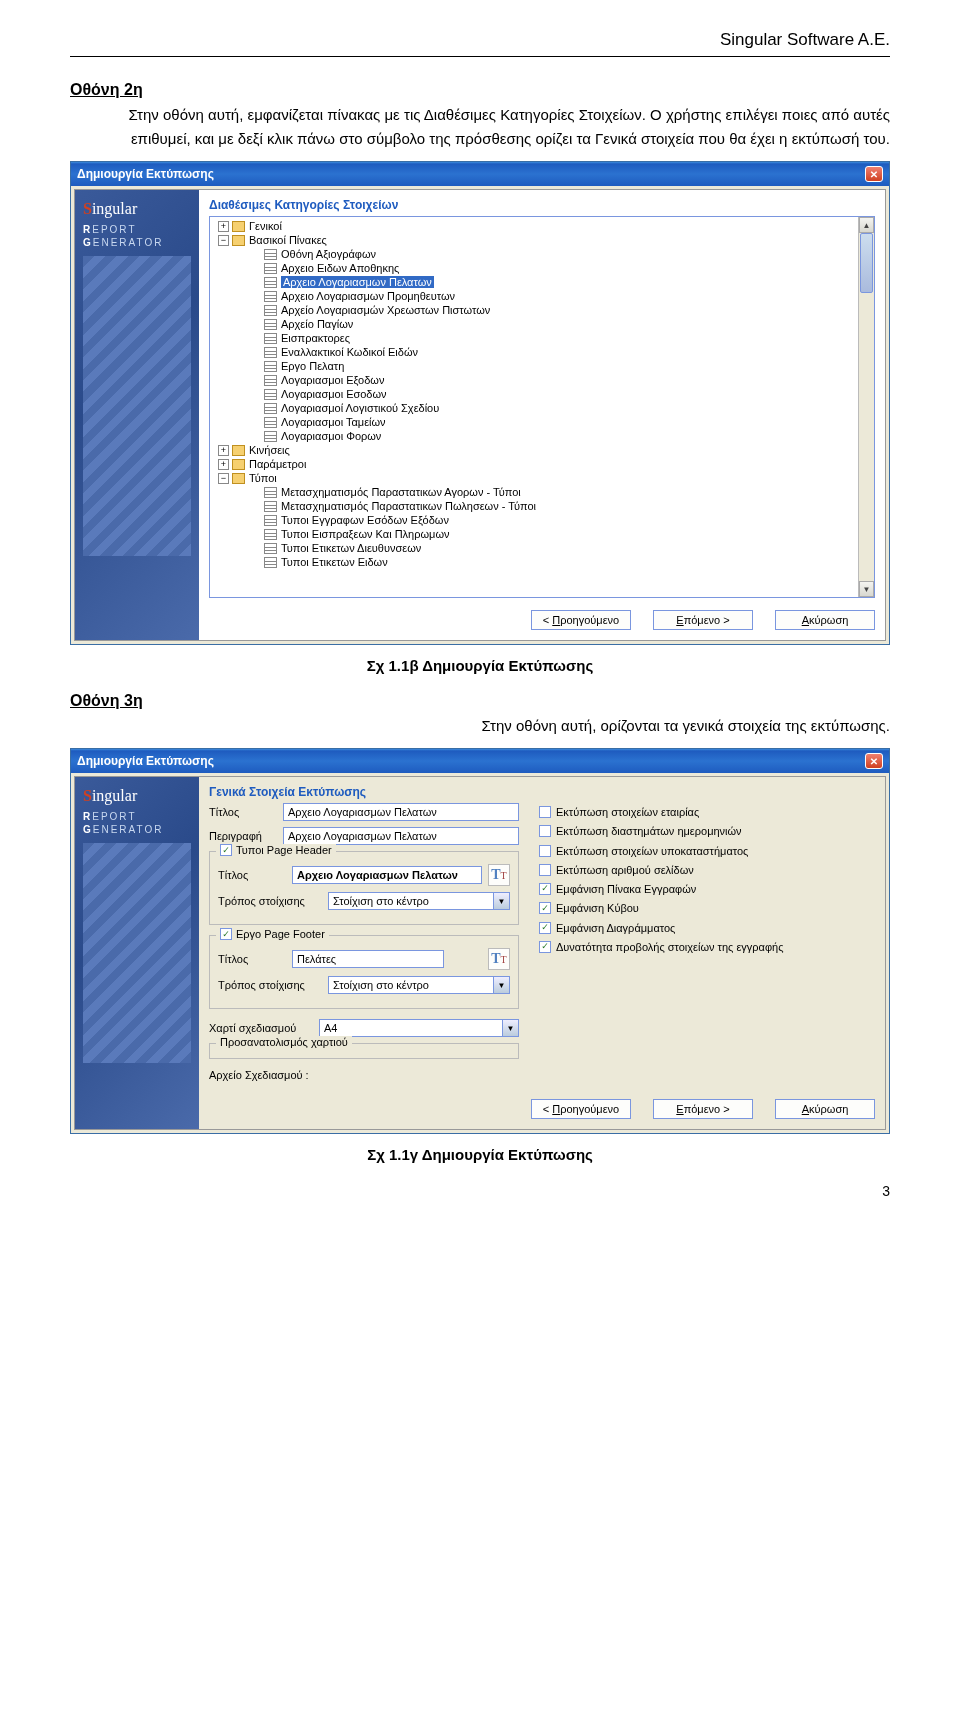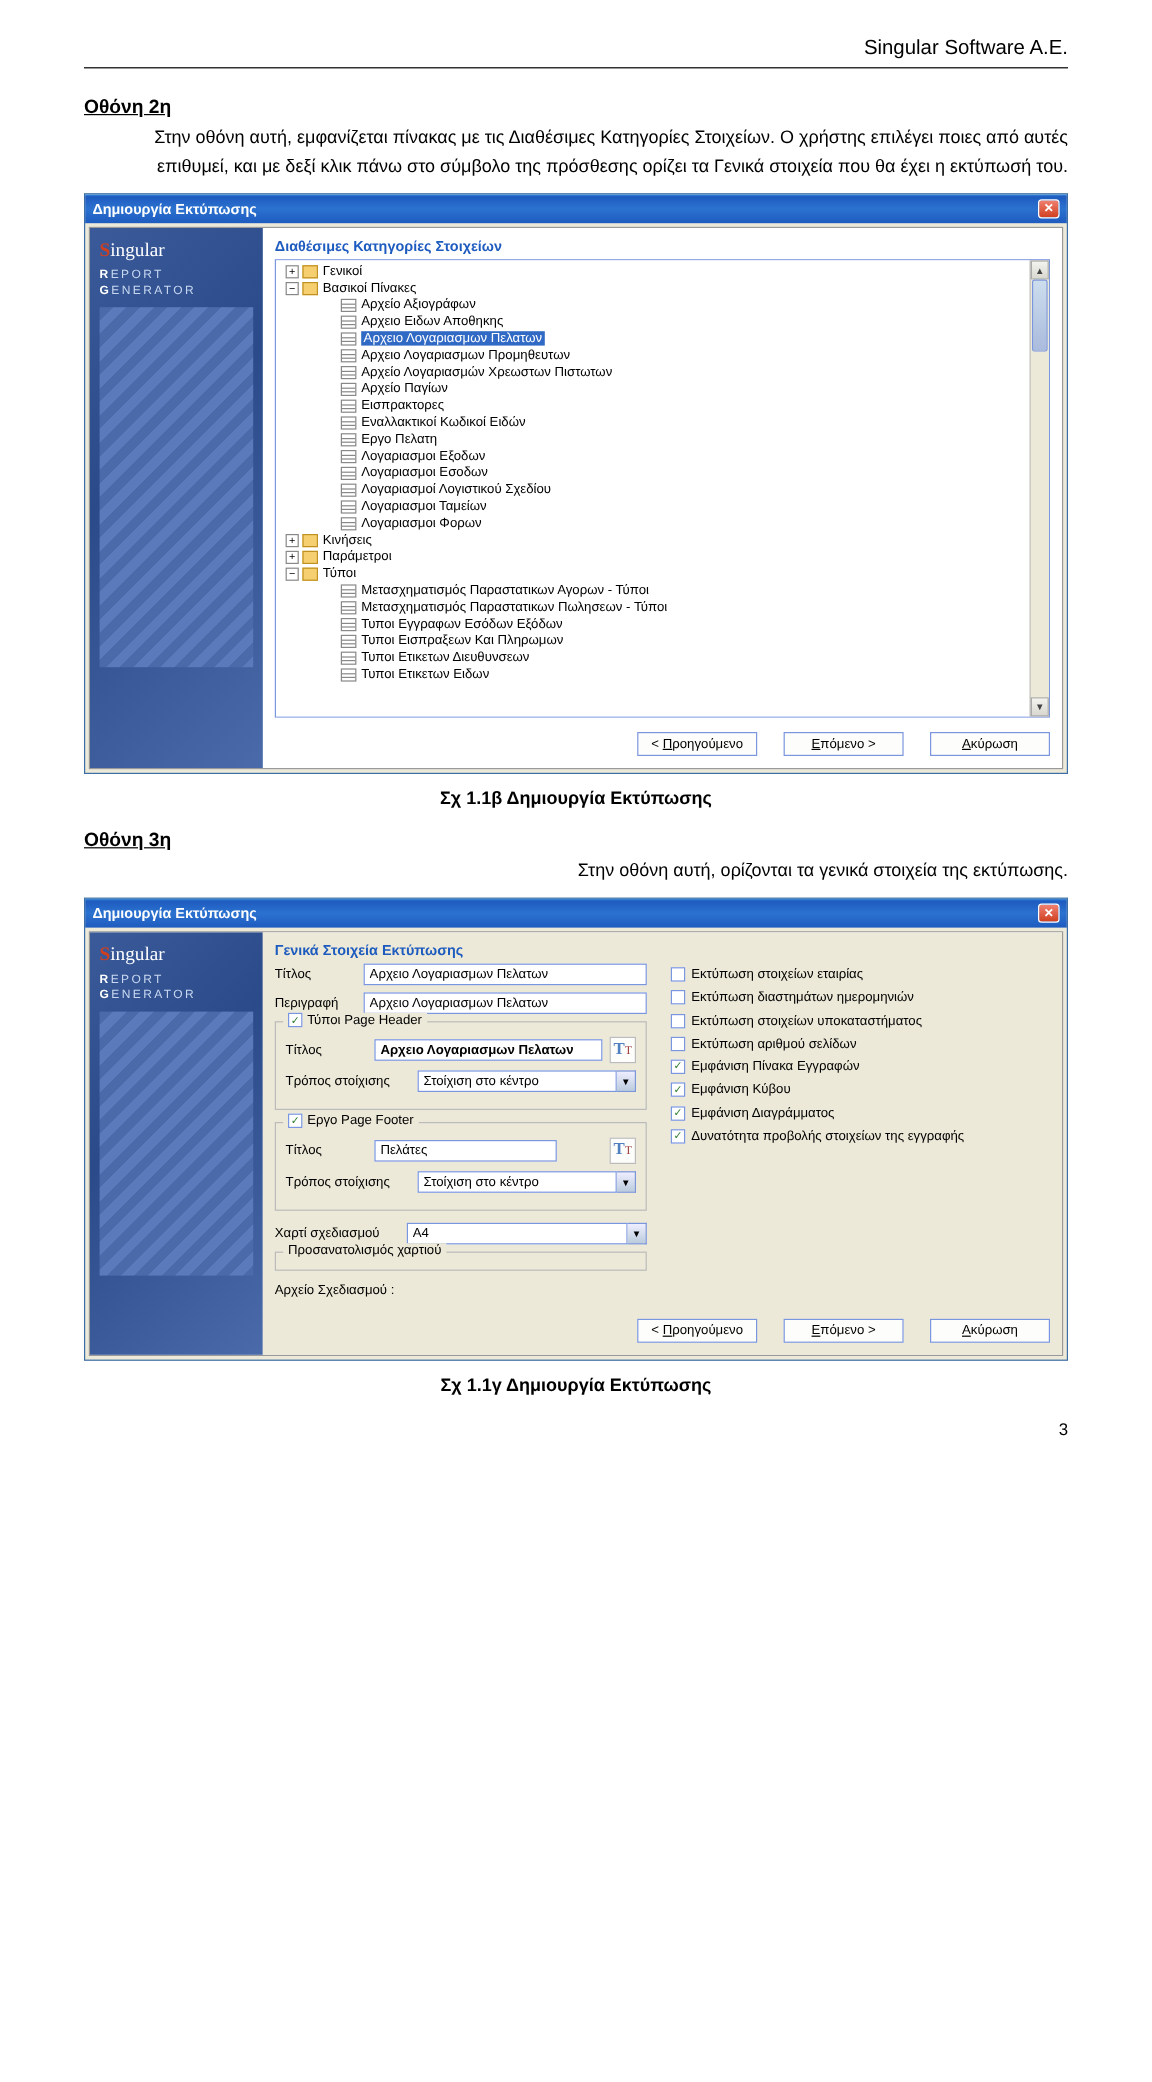--- a/index.html
+++ b/index.html
@@ -12,7 +12,7 @@
 .titlebar { background: linear-gradient(to bottom, #3c8cde 0%, #1e5bbf 8%, #2b72d0 50%, #1e5bbf 100%); color: #fff; padding: 4px 6px; font-weight: bold; font-size: 12px; display: flex; justify-content: space-between; align-items: center; }
 .titlebar .close { width: 18px; height: 16px; background: linear-gradient(to bottom,#f08070,#d04020); border: 1px solid #fff; border-radius: 3px; display: flex; align-items: center; justify-content: center; font-size: 10px; color:#fff; font-weight:bold; }
 .win-body { display: flex; background: #fff; border: 1px solid #999; margin: 3px; }
-.sidebar-logo { width: 144px; background: linear-gradient(135deg,#3a5a9a 0%,#2a4a8a 40%,#4a6aaa 100%); padding: 10px 8px; color: #fff; font-family: Tahoma, Arial, sans-serif; }
+.sidebar-logo { width: 124px; background: linear-gradient(135deg,#3a5a9a 0%,#2a4a8a 40%,#4a6aaa 100%); padding: 10px 8px; color: #fff; font-family: Tahoma, Arial, sans-serif; }
 .sidebar-logo .brand { font-size: 16px; font-family: Georgia, serif; }
 .sidebar-logo .brand .red { color: #d04020; font-weight: bold; }
 .sidebar-logo .sub { font-size: 10px; letter-spacing: 2px; margin-top: 6px; color: #c8d8f0; }

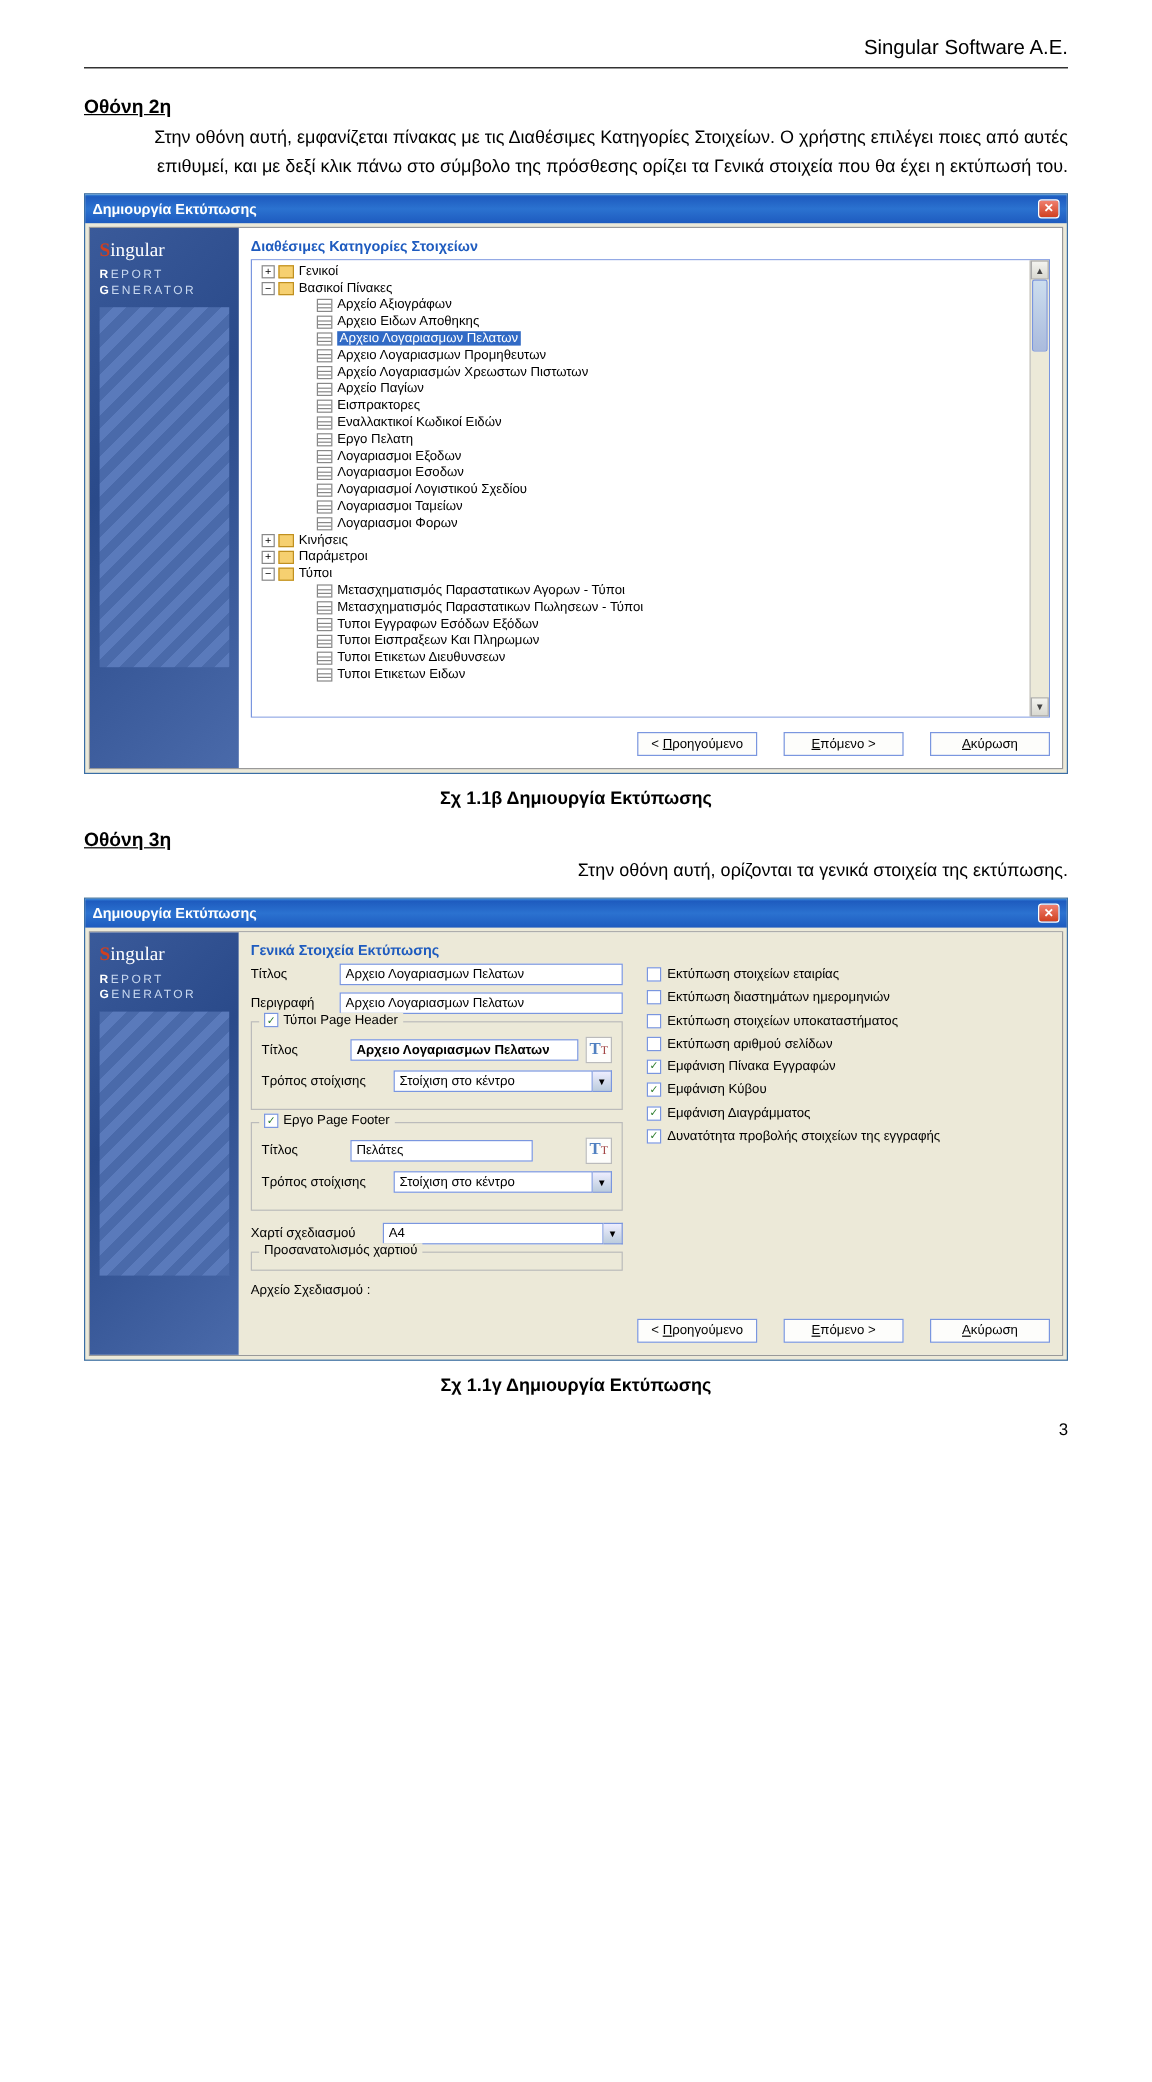--- a/index.html
+++ b/index.html
@@ -102,7 +102,7 @@
             </div>
             <div class="node leaf">
               <span class="grid-ico"></span>
-              <span class="label">Αρχείο Αξιογράφων</span>
+              <span class="label">Οθόνη Αξιογράφων</span>
             </div>
             <div class="node leaf">
               <span class="grid-ico"></span>

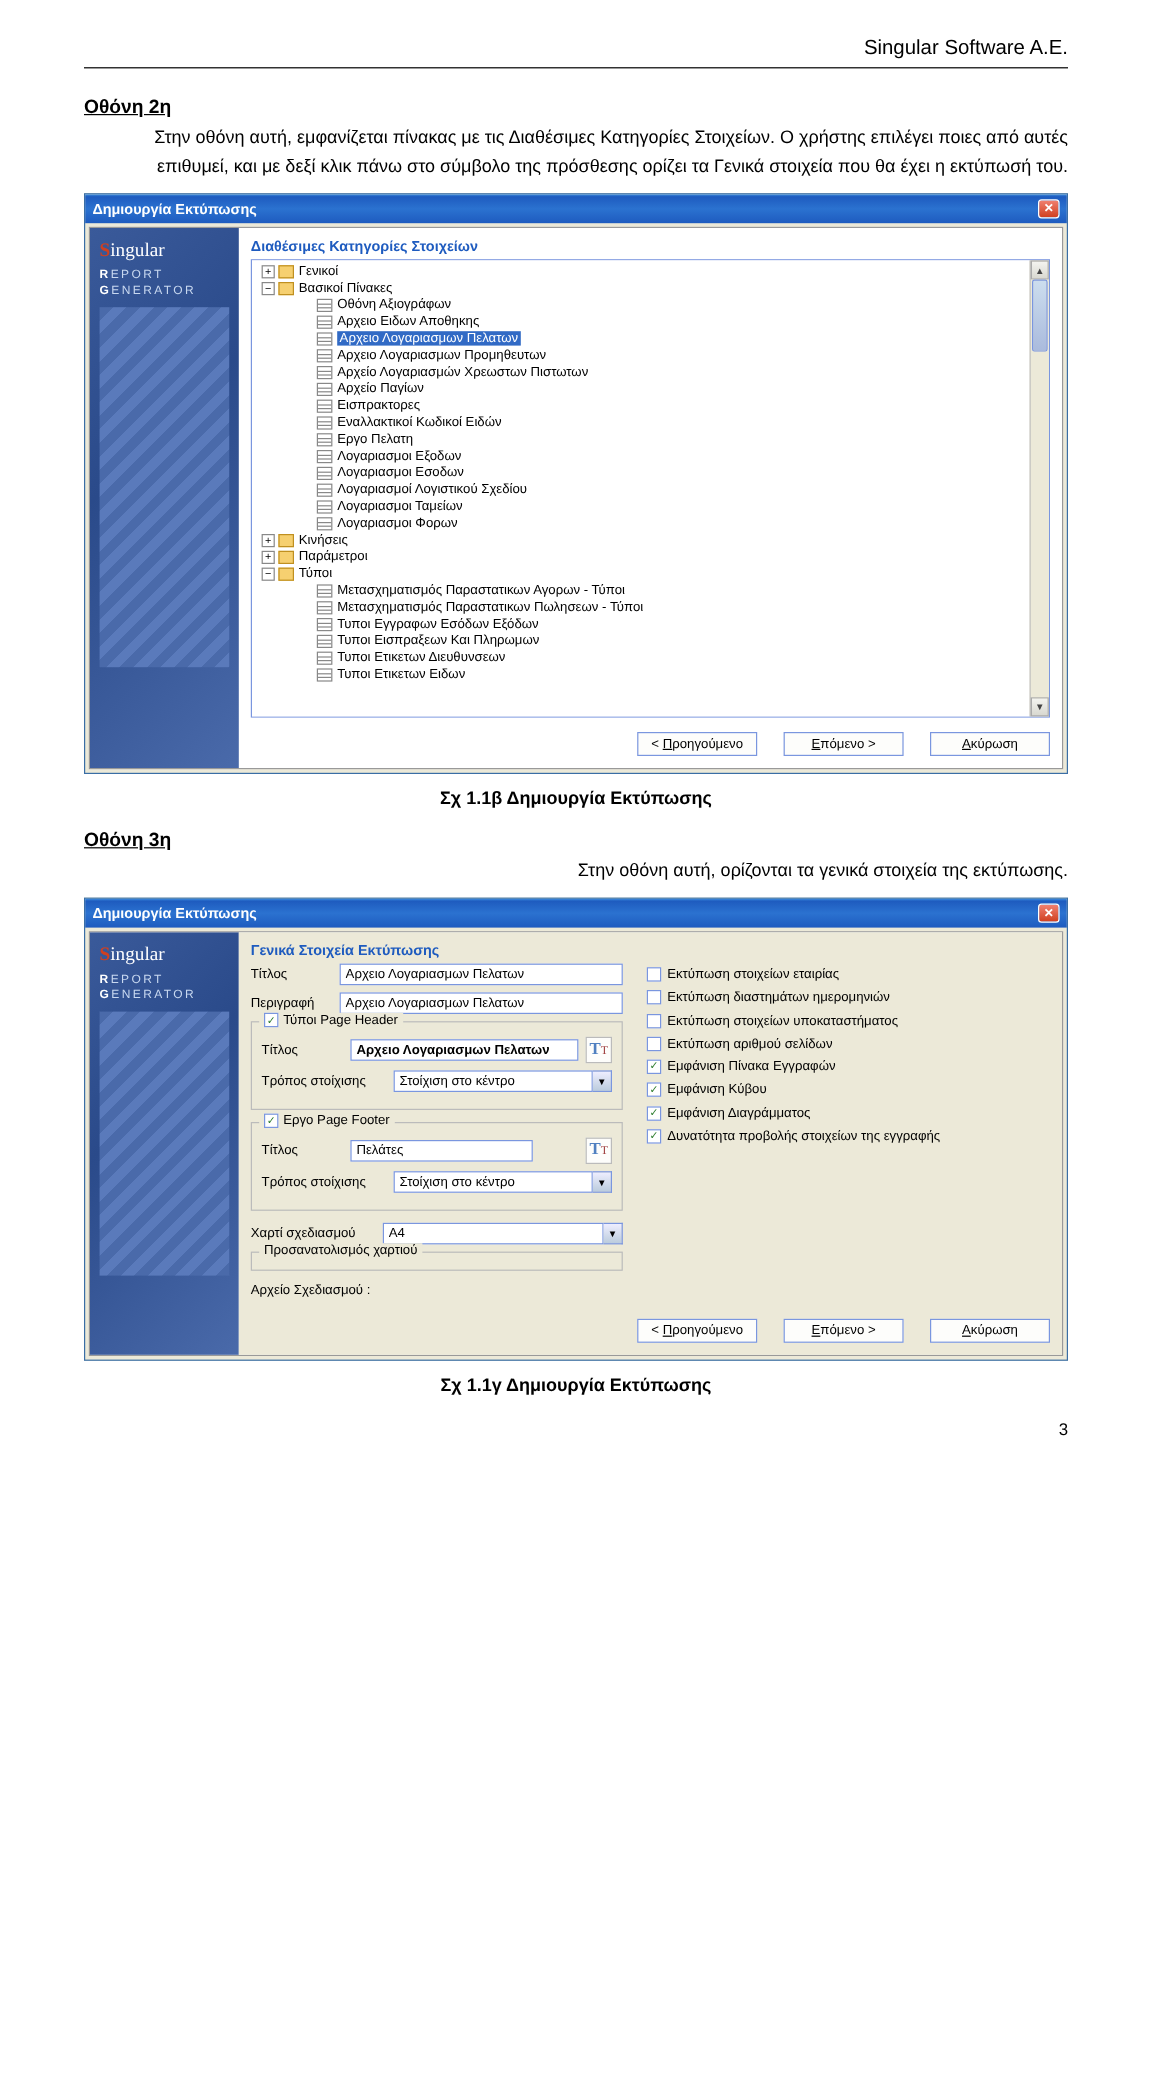--- a/index.html
+++ b/index.html
@@ -247,7 +247,7 @@
           <div class="fieldset">
             <div class="legend">
                 <span class="cb">✓</span>
-                <span>Τύποι Page Header</span>
+                <span>Τυποι Page Header</span>
               </div>
             <div class="row" style="margin-top:6px">
               <span class="lbl">Τίτλος</span>

